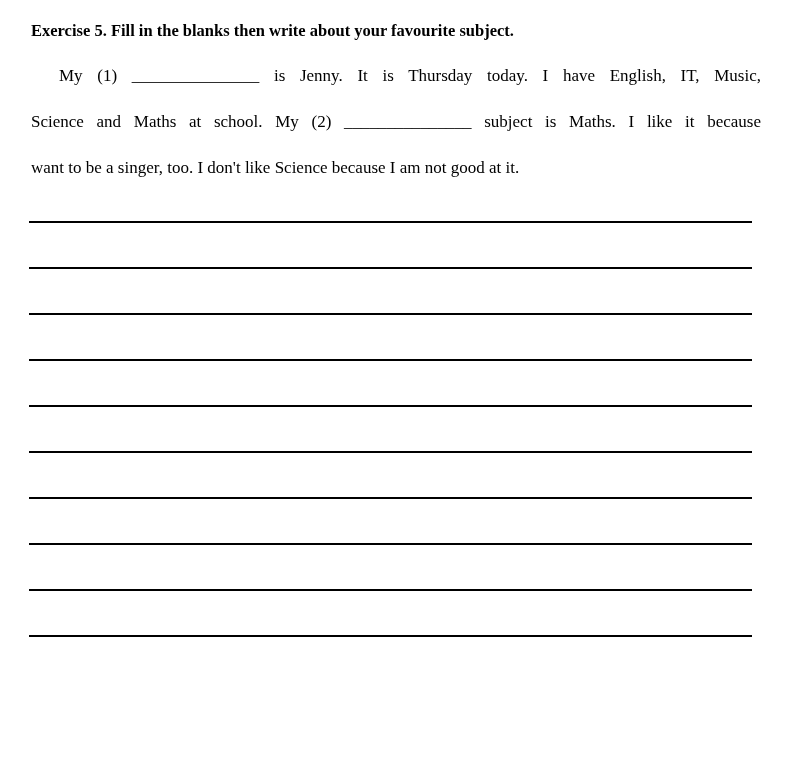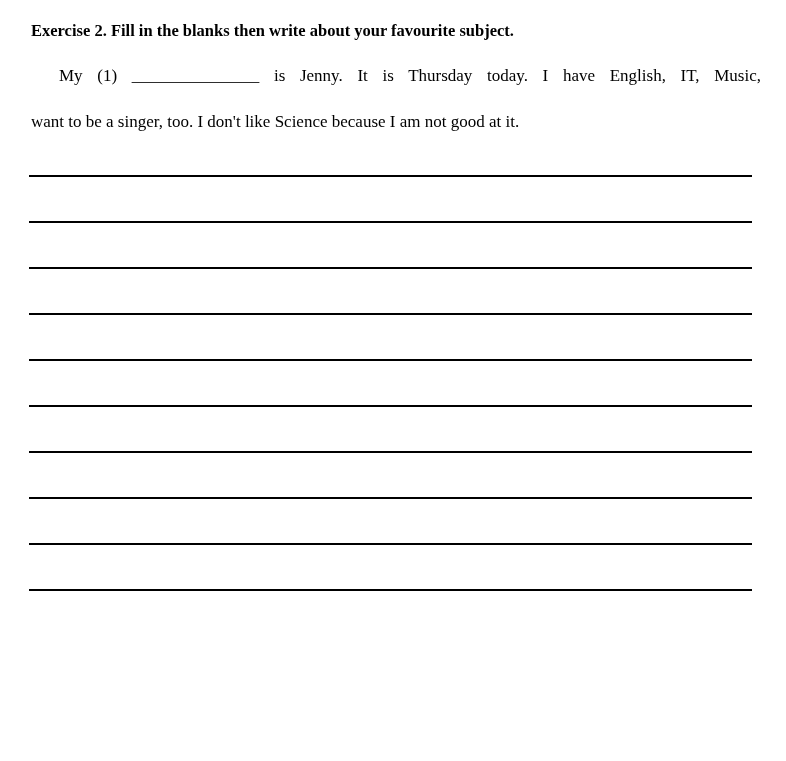--- a/index.html
+++ b/index.html
@@ -66,7 +66,7 @@
 
 <div class="page">
 
-  <h1 class="title">Exercise 2. Fill in the blanks then write about your favourite subject.</h1>
+  <h1 class="title">Exercise 5. Fill in the blanks then write about your favourite subject.</h1>
 
   <div class="paragraph">
     <div class="para-line indent">My (1) _______________ is Jenny. It is Thursday today. I have English, IT, Music,</div>

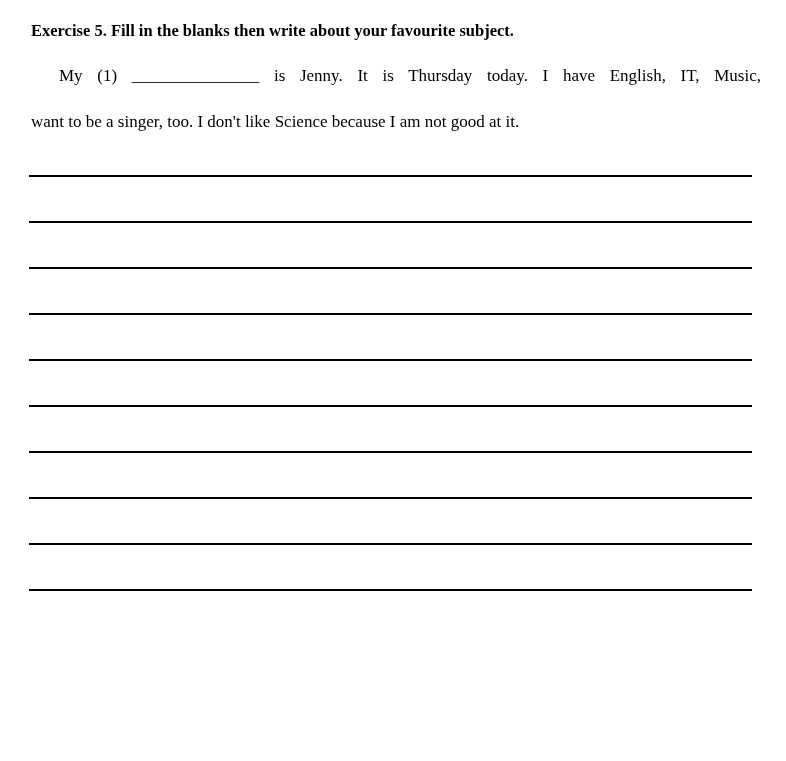--- a/index.html
+++ b/index.html
@@ -70,6 +70,7 @@
 
   <div class="paragraph">
     <div class="para-line indent">My (1) _______________ is Jenny. It is Thursday today. I have English, IT, Music,</div>
+    <div class="para-line">Science and Maths at school. My (2) _______________ subject is Maths. I like it because</div>
     <div class="para-line last">want to be a singer, too. I don't like Science because I am not good at it.</div>
   </div>
 

